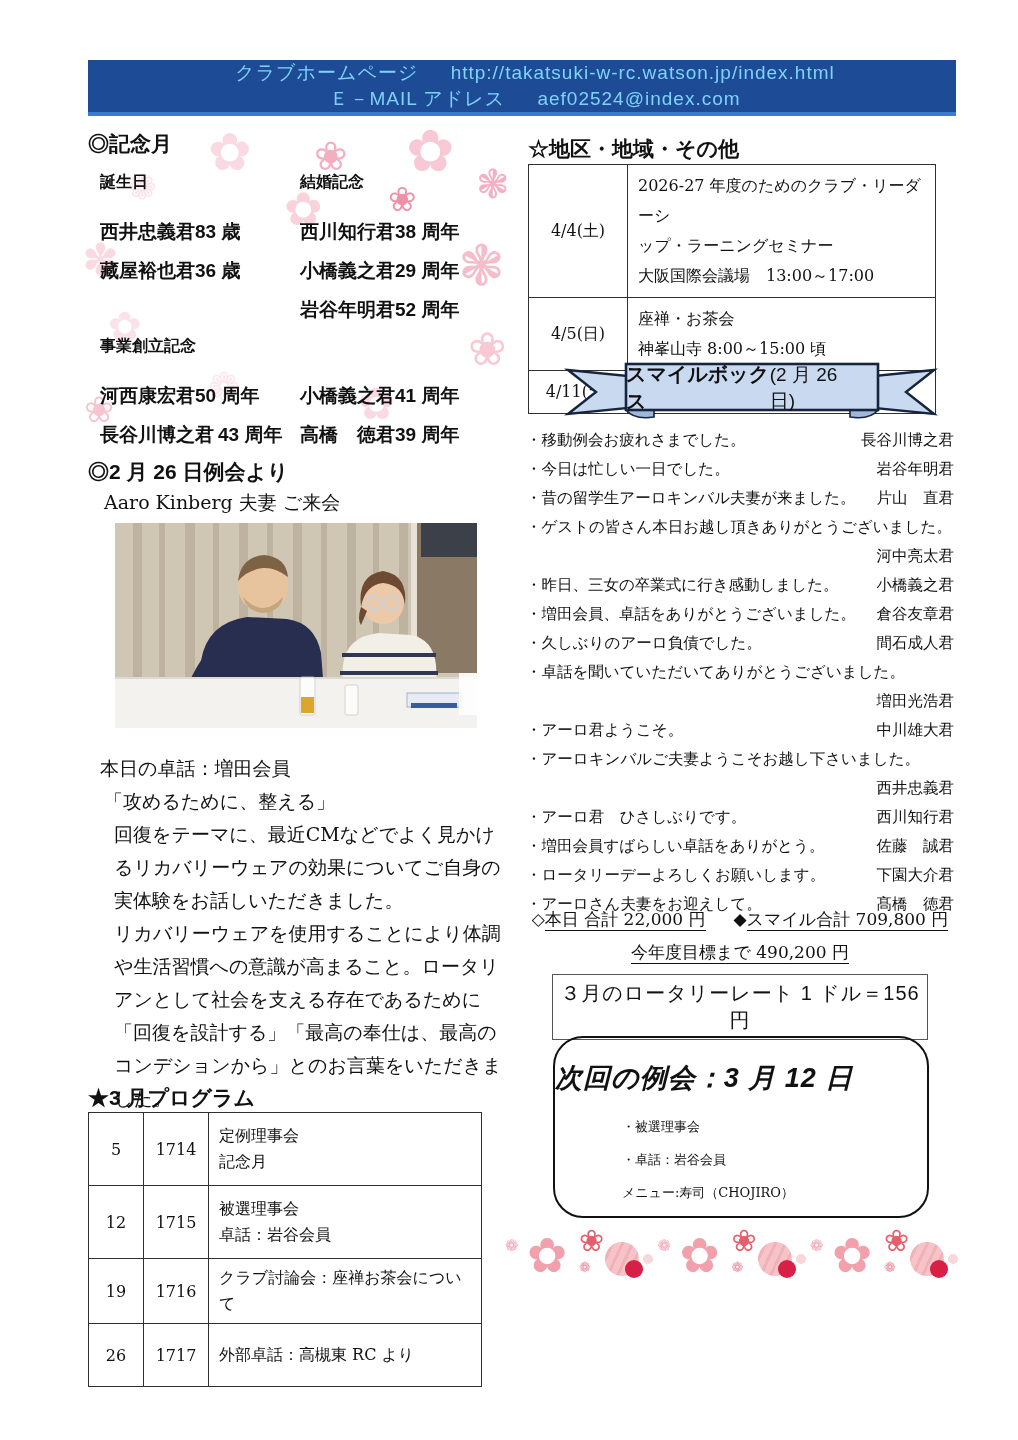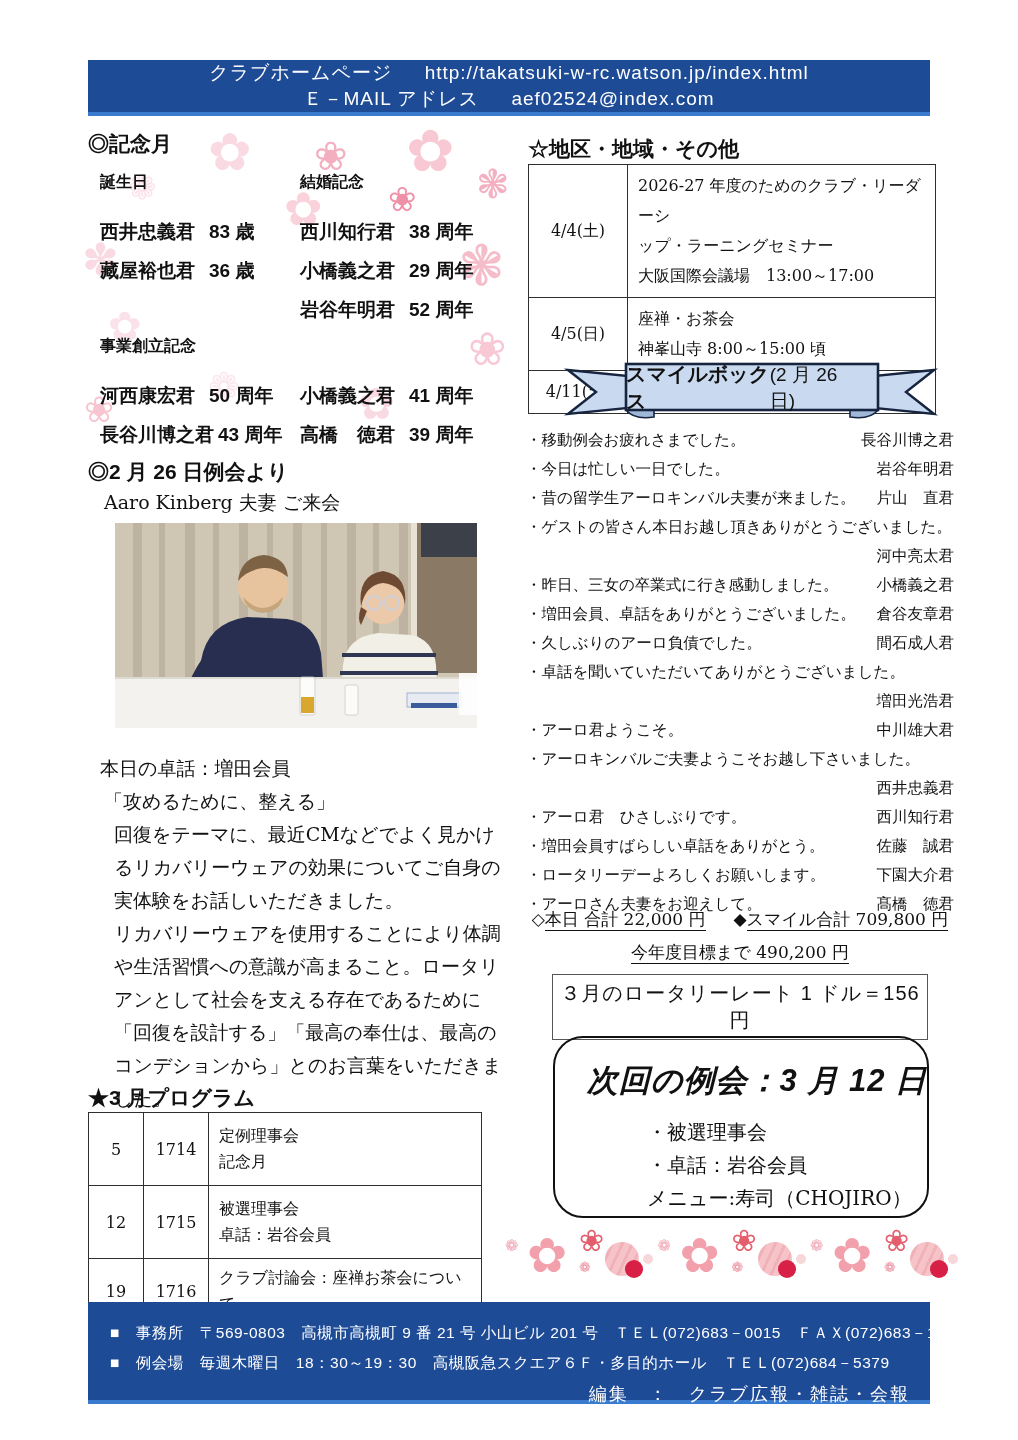--- a/index.html
+++ b/index.html
@@ -8,8 +8,8 @@
 
   
   .topbar{position:absolute;left:88px;top:60px;width:842px;height:52px;background:#1e4b96;
-          border-bottom:4px solid #3a7bd0;color:#ffffff;text-align:center;
-          display:flex;flex-direction:column;justify-content:center;gap:2px;}
+          border-bottom:4px solid #3a7bd0;color:#7dd3fc;text-align:center;
+          display:flex;flex-direction:column;justify-content:center;gap:2px;padding-left:26px;}
   .topbar .row{font-size:19px;letter-spacing:1px;line-height:24px;}
   .topbar .lbl{margin-right:26px;}
 

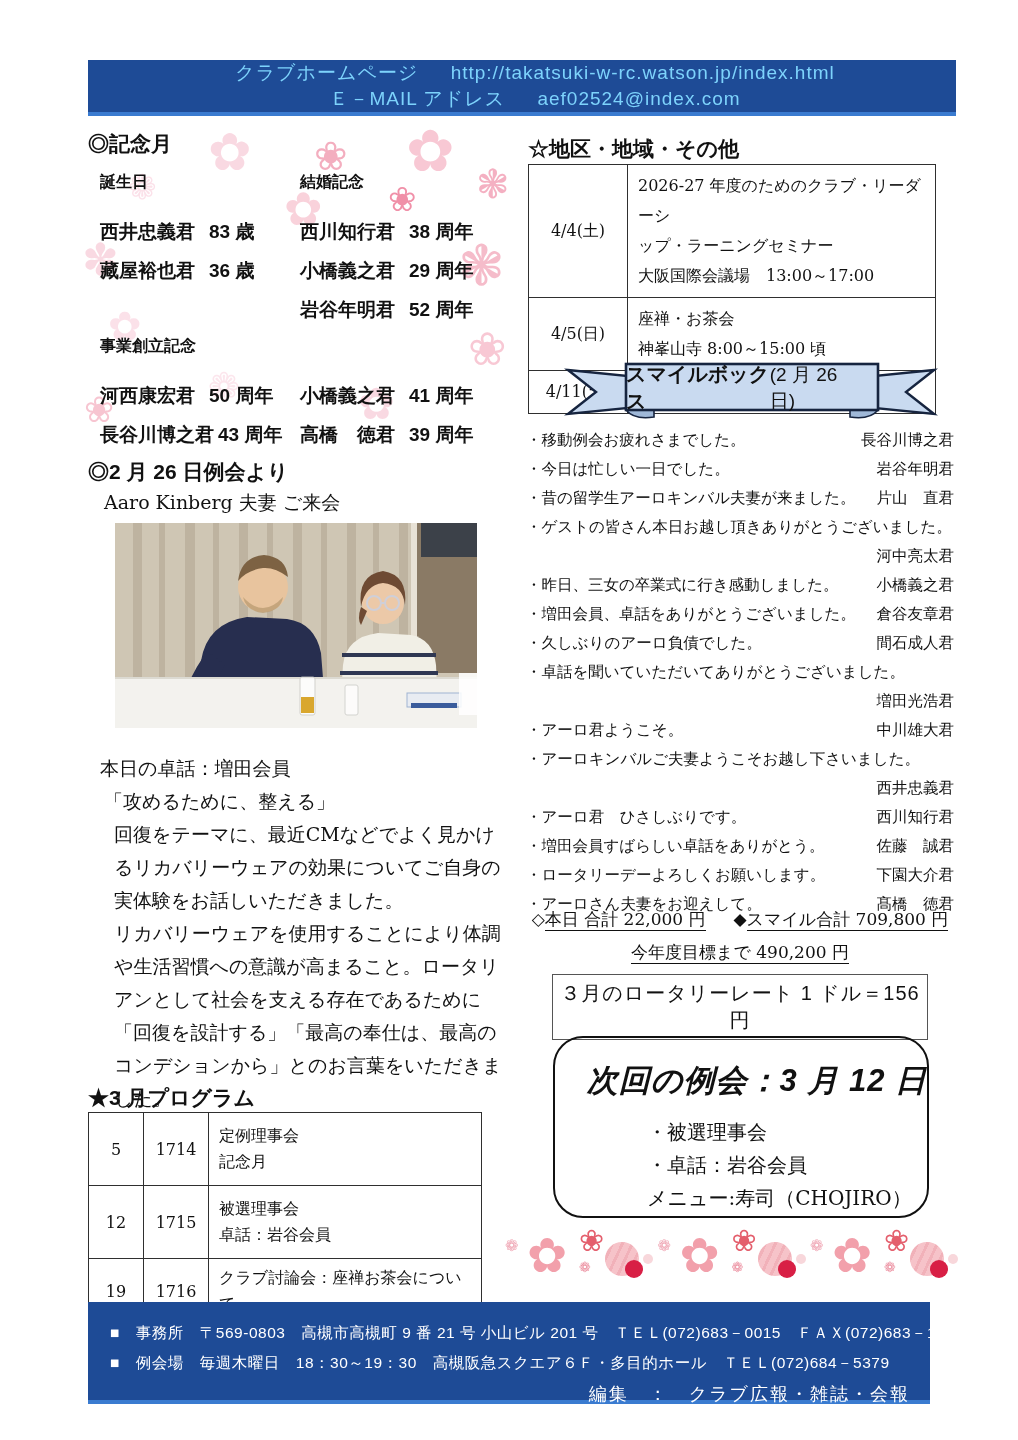--- a/index.html
+++ b/index.html
@@ -23,7 +23,7 @@
   .acol1{width:200px;display:flex;}
   .acol2{flex:1;display:flex;}
   .aname{white-space:pre;}
-  .aval{margin-left:14px;white-space:pre;}
+  .aval{white-space:pre;}
   .subhead{font-size:16px;font-weight:bold;margin-bottom:13px;}
 
   

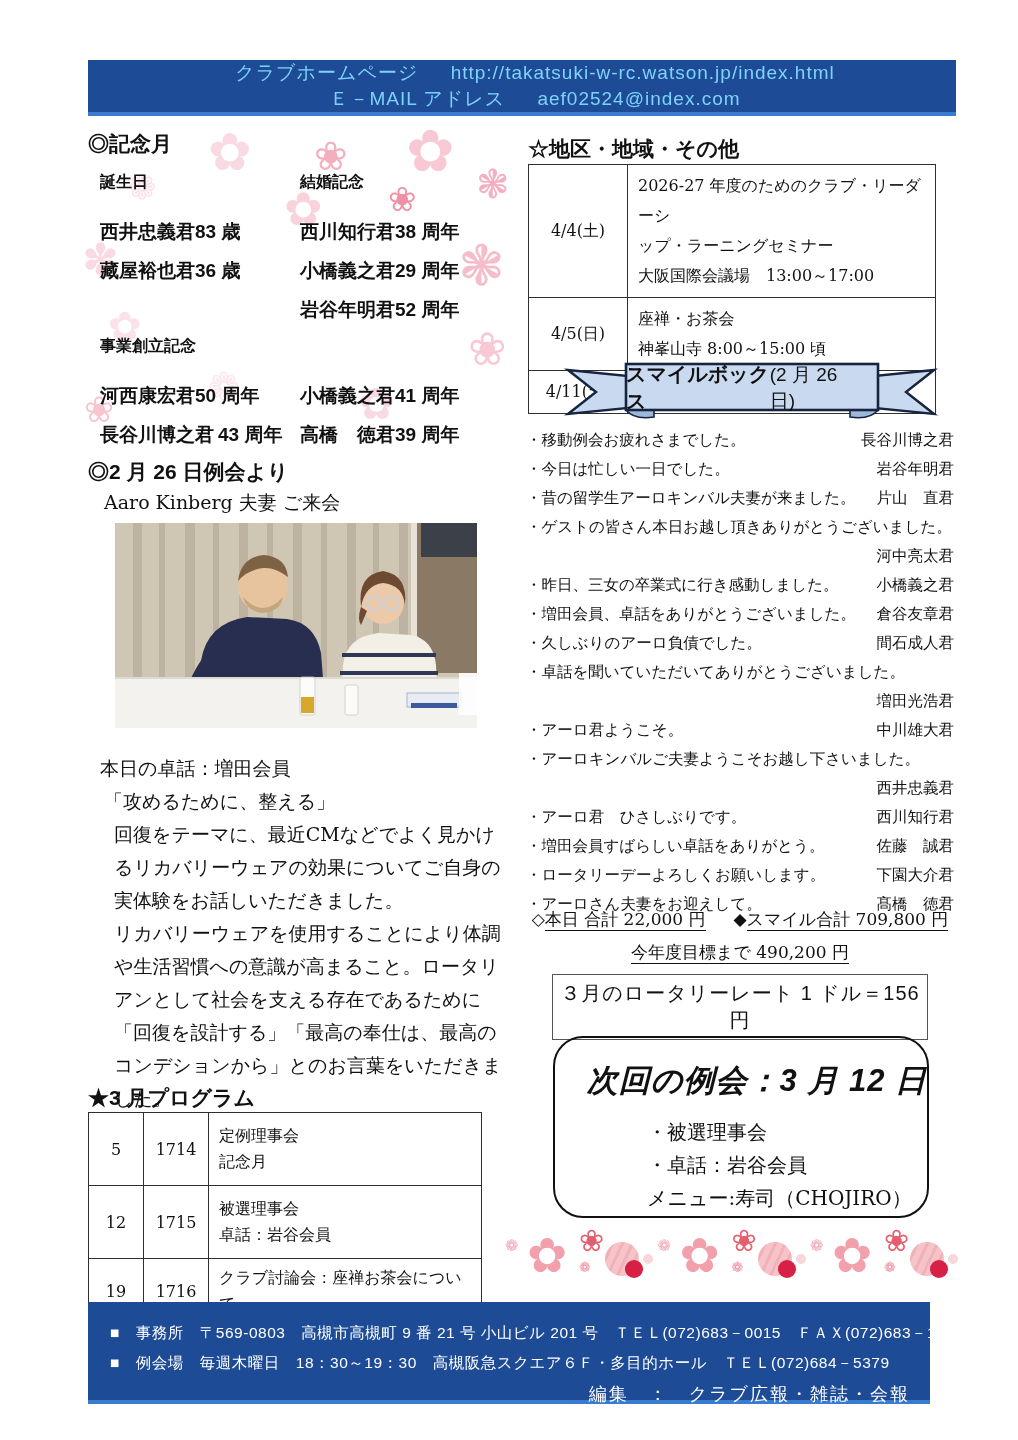--- a/index.html
+++ b/index.html
@@ -80,7 +80,7 @@
   
   .nextbox{position:absolute;left:553px;top:1036px;width:372px;height:178px;
            border:2.6px solid #111;border-radius:30px;}
-  .nextbox .title{margin-top:22px;text-align:right;font-size:31px;font-weight:bold;
+  .nextbox .title{margin-top:22px;text-align:left;font-size:27px;font-weight:bold;
                   font-style:italic;letter-spacing:1px;}
   .nextbox .items{margin:14px 0 0 92px;font-size:20px;line-height:33px;
                   font-family:"DejaVu Serif",serif;}

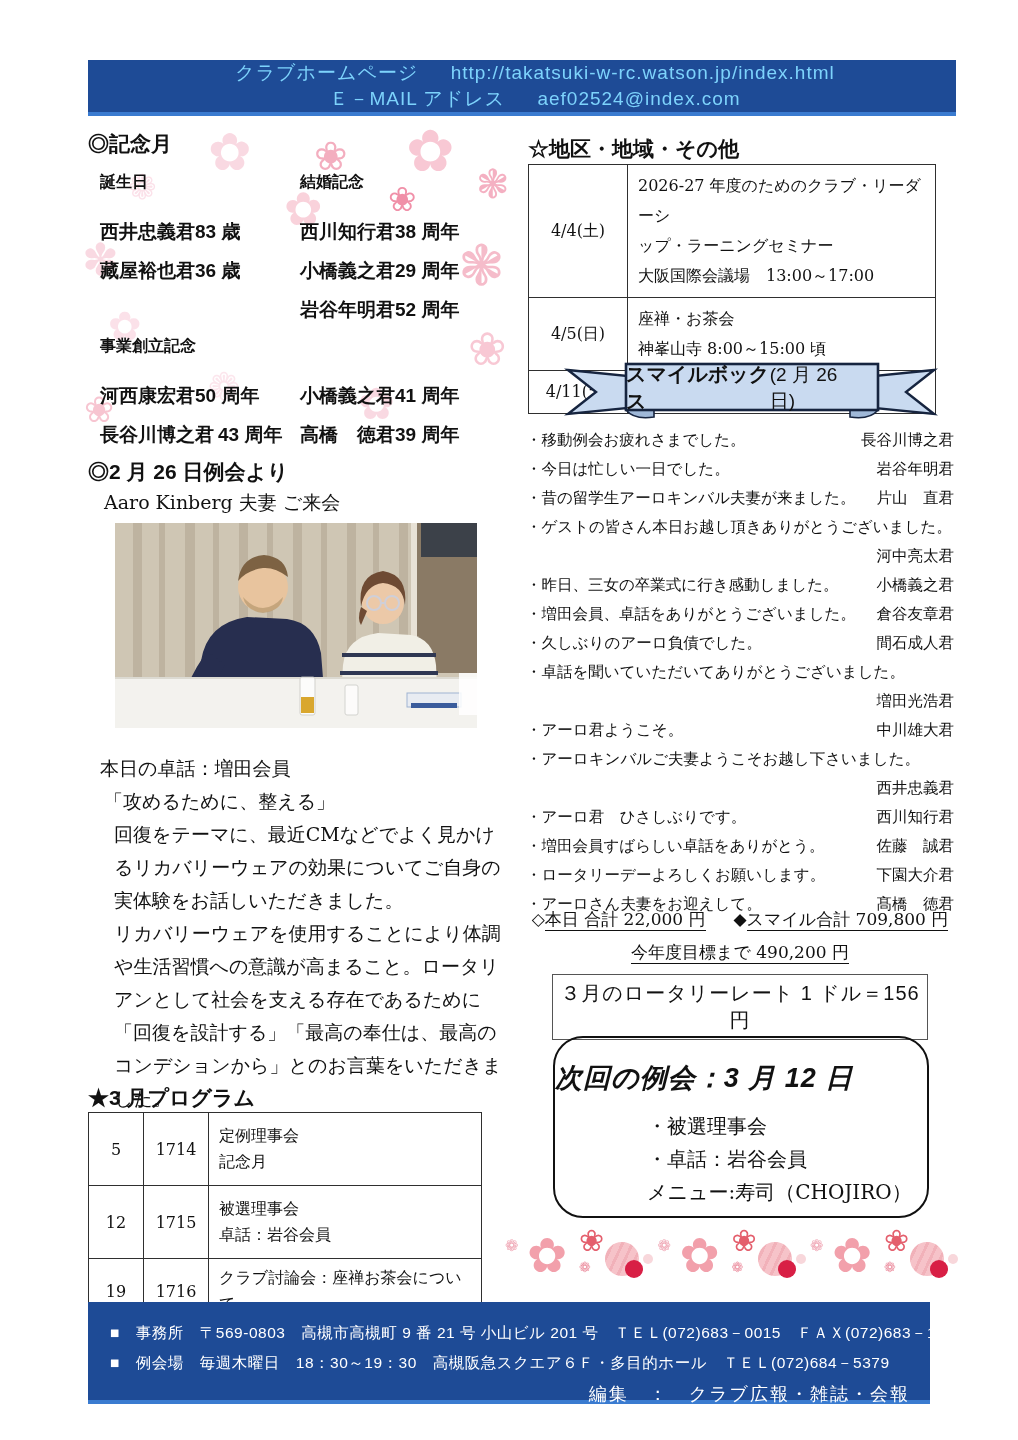--- a/index.html
+++ b/index.html
@@ -82,7 +82,7 @@
            border:2.6px solid #111;border-radius:30px;}
   .nextbox .title{margin-top:22px;text-align:left;font-size:27px;font-weight:bold;
                   font-style:italic;letter-spacing:1px;}
-  .nextbox .items{margin:14px 0 0 92px;font-size:20px;line-height:33px;
+  .nextbox .items{margin:14px 0 0 67px;font-size:13px;line-height:33px;
                   font-family:"DejaVu Serif",serif;}
 
   

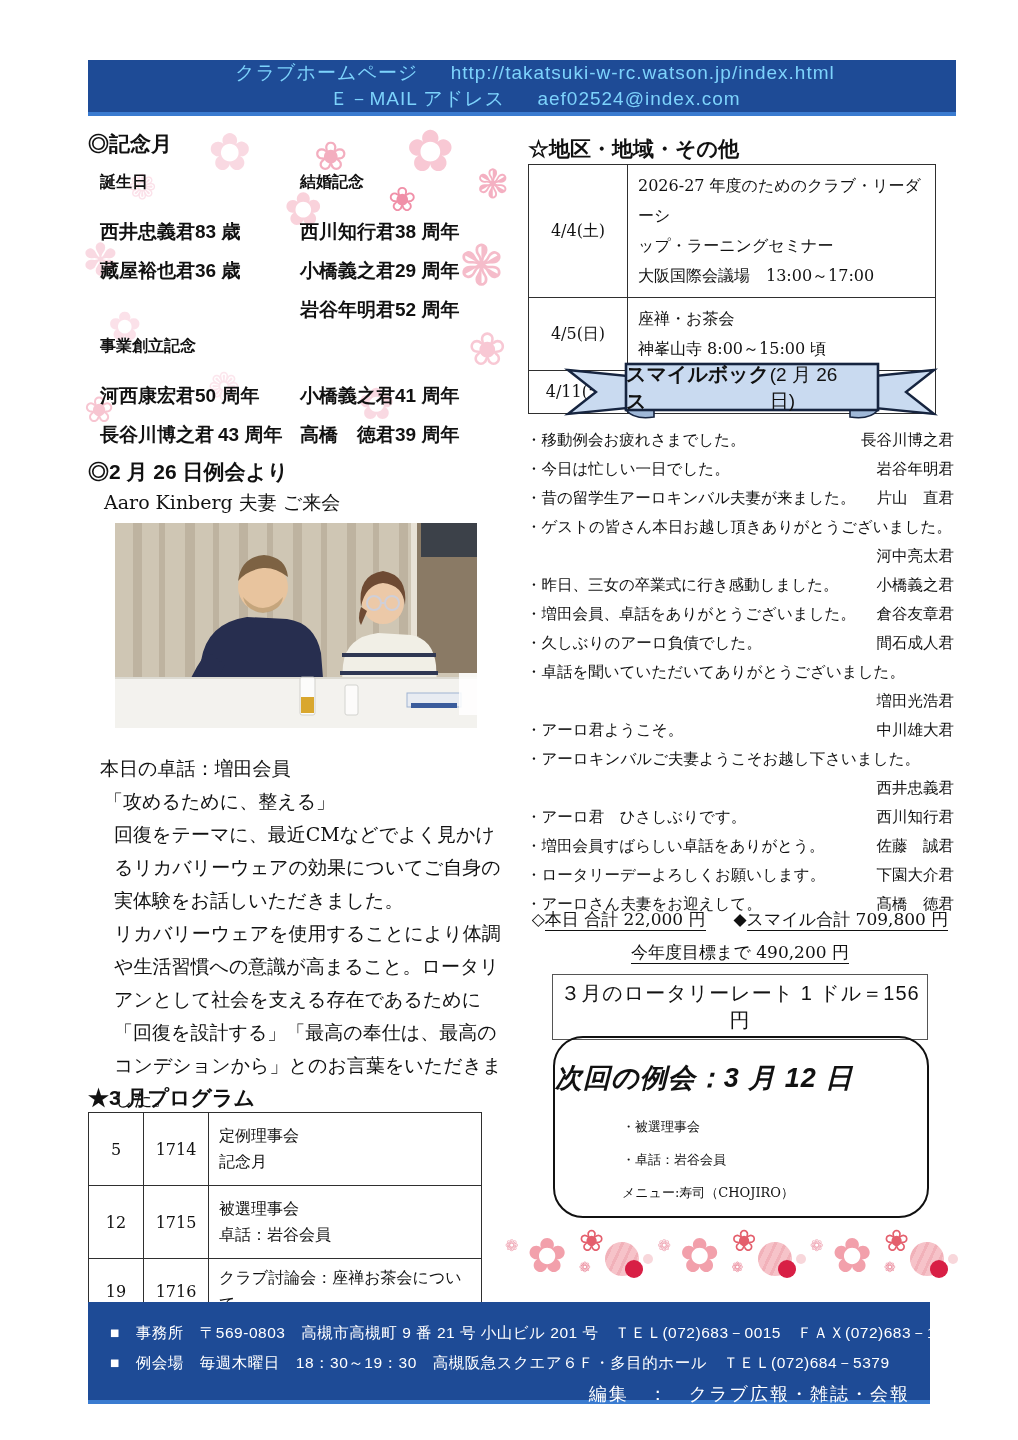--- a/index.html
+++ b/index.html
@@ -433,11 +433,6 @@
     </div>
   </div>
 
-  <div class="footer">
-    <div class="fl">■　事務所　〒569-0803　高槻市高槻町 9 番 21 号 小山ビル 201 号　ＴＥＬ(072)683－0015　ＦＡＸ(072)683－1171</div>
-    <div class="fl">■　例会場　毎週木曜日　18：30～19：30　高槻阪急スクエア６Ｆ・多目的ホール　ＴＥＬ(072)684－5379</div>
-    <div class="fe">編集　：　クラブ広報・雑誌・会報</div>
-  </div>
 
 </div>
 

